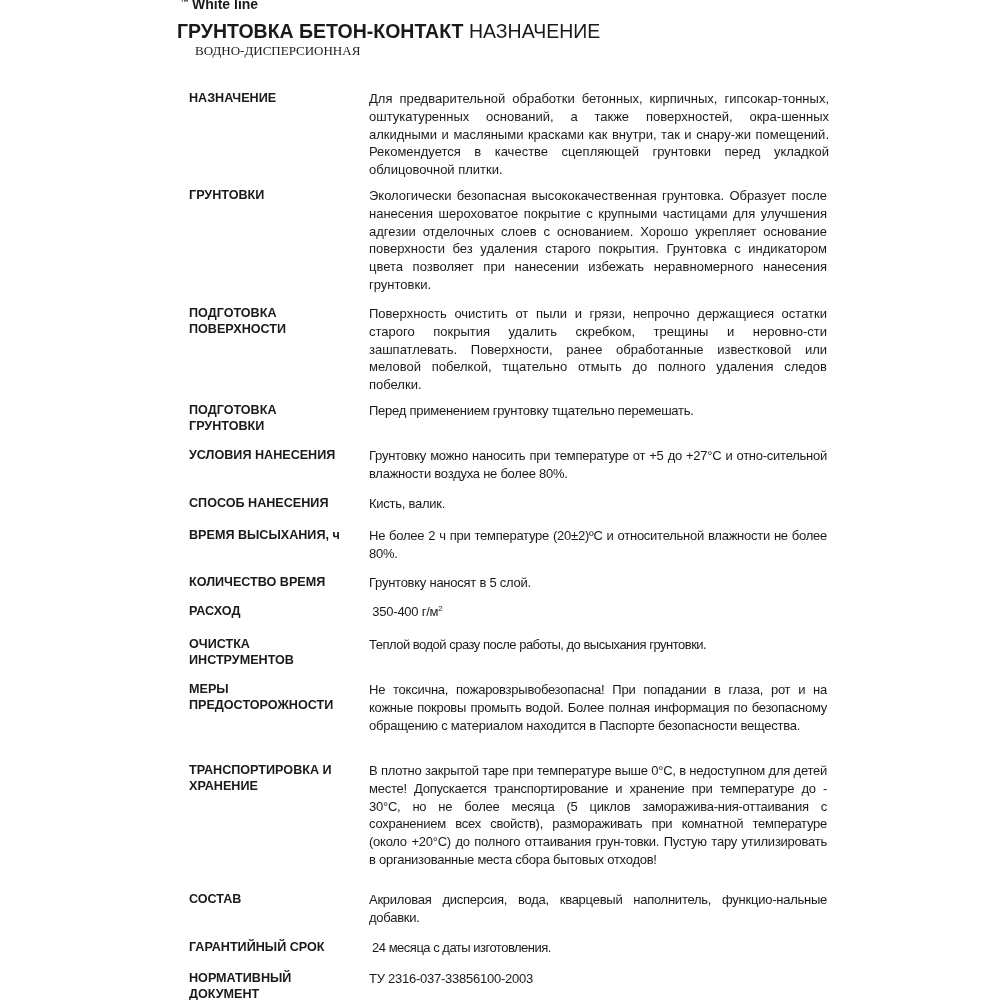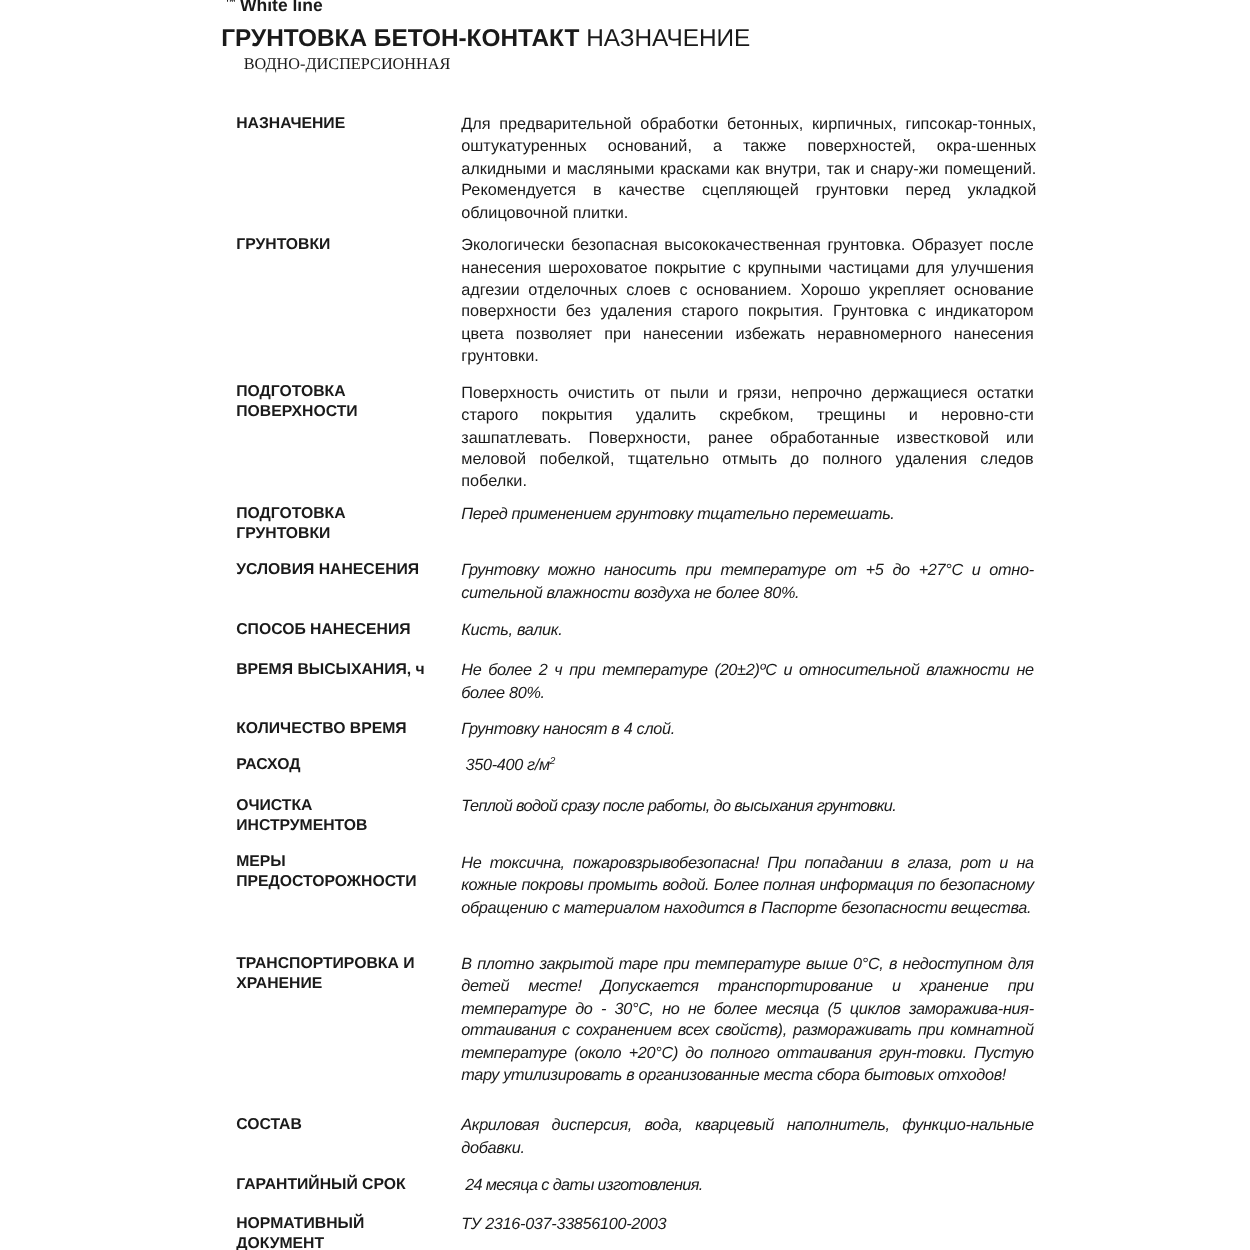--- a/index.html
+++ b/index.html
@@ -12,7 +12,7 @@
     .row { position: absolute; left: 167px; width: 662px; }
     .label { position: absolute; left: 0; top: 0; width: 190px; font-size: 12.6px; font-weight: bold; line-height: 16px; margin-left: 22px; }
     .value { position: absolute; left: 202px; top: 0; width: 458px; font-size: 13px; line-height: 17.8px; text-align: justify; }
-    .value.narrow { font-size: 13px; letter-spacing: -0.25px; font-style: italic; }
+    .value.narrow { font-size: 13px; letter-spacing: -0.25px; }
     sup { font-size: 8px; line-height: 0; vertical-align: 5px; }
   </style>
 </head>

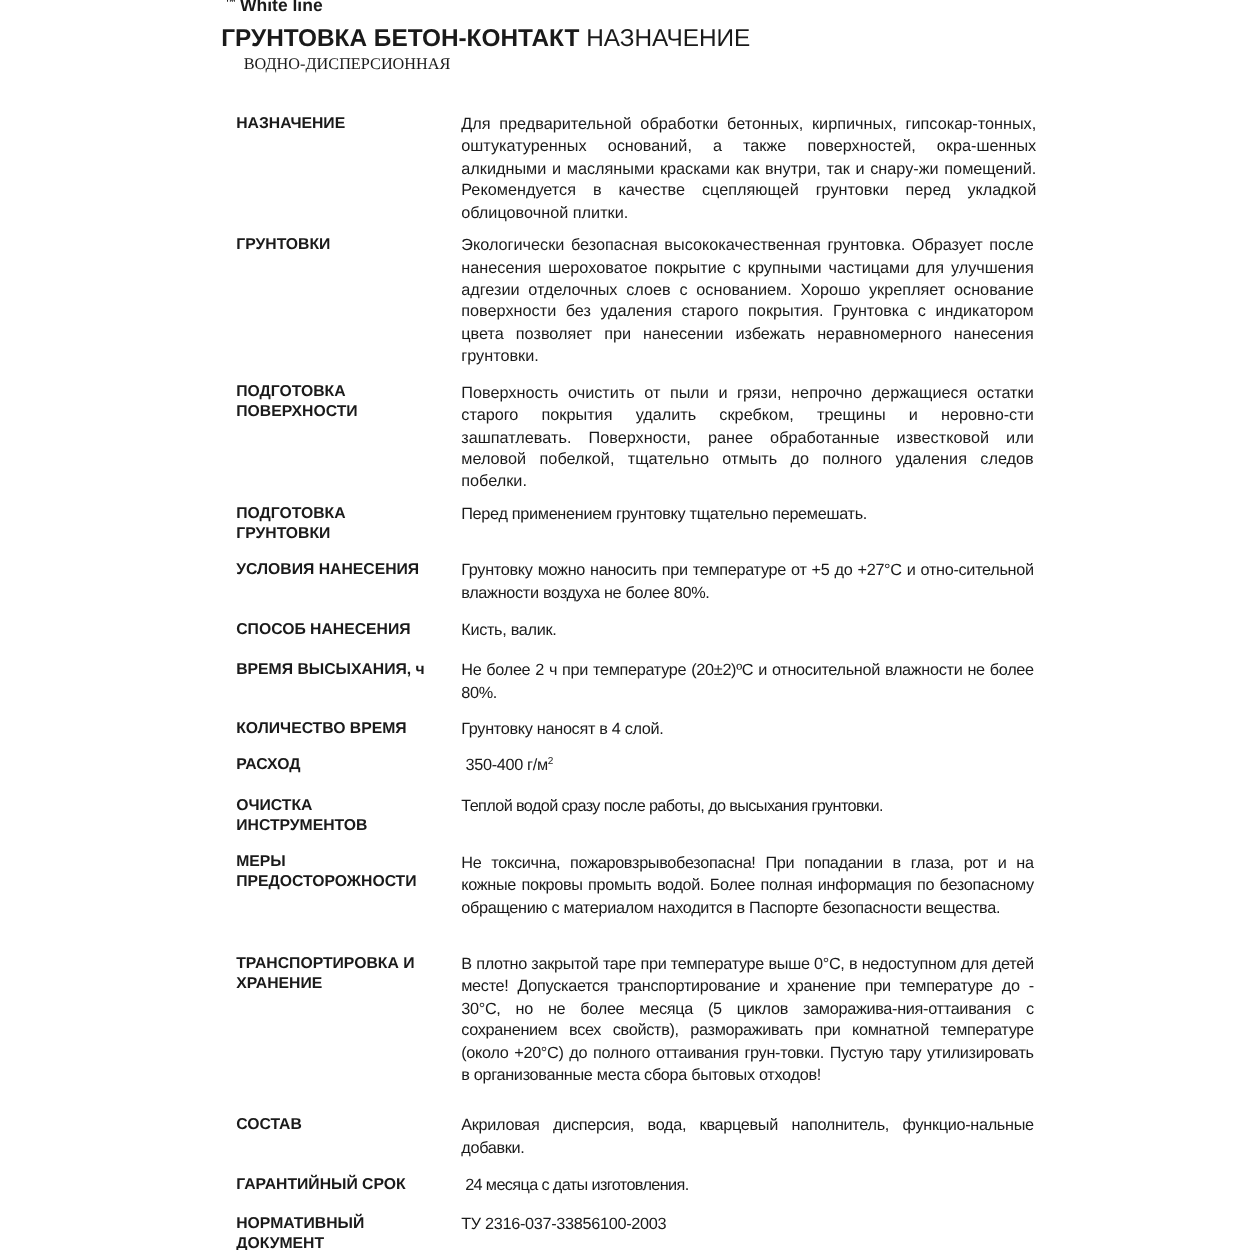--- a/index.html
+++ b/index.html
@@ -52,7 +52,7 @@
 </div>
 <div class="row" style="top:574px">
   <div class="label">КОЛИЧЕСТВО ВРЕМЯ</div>
-  <div class="value narrow">Грунтовку наносят в 4 слой.</div>
+  <div class="value narrow">Грунтовку наносят в 5 слой.</div>
 </div>
 <div class="row" style="top:603px">
   <div class="label">РАСХОД</div>

